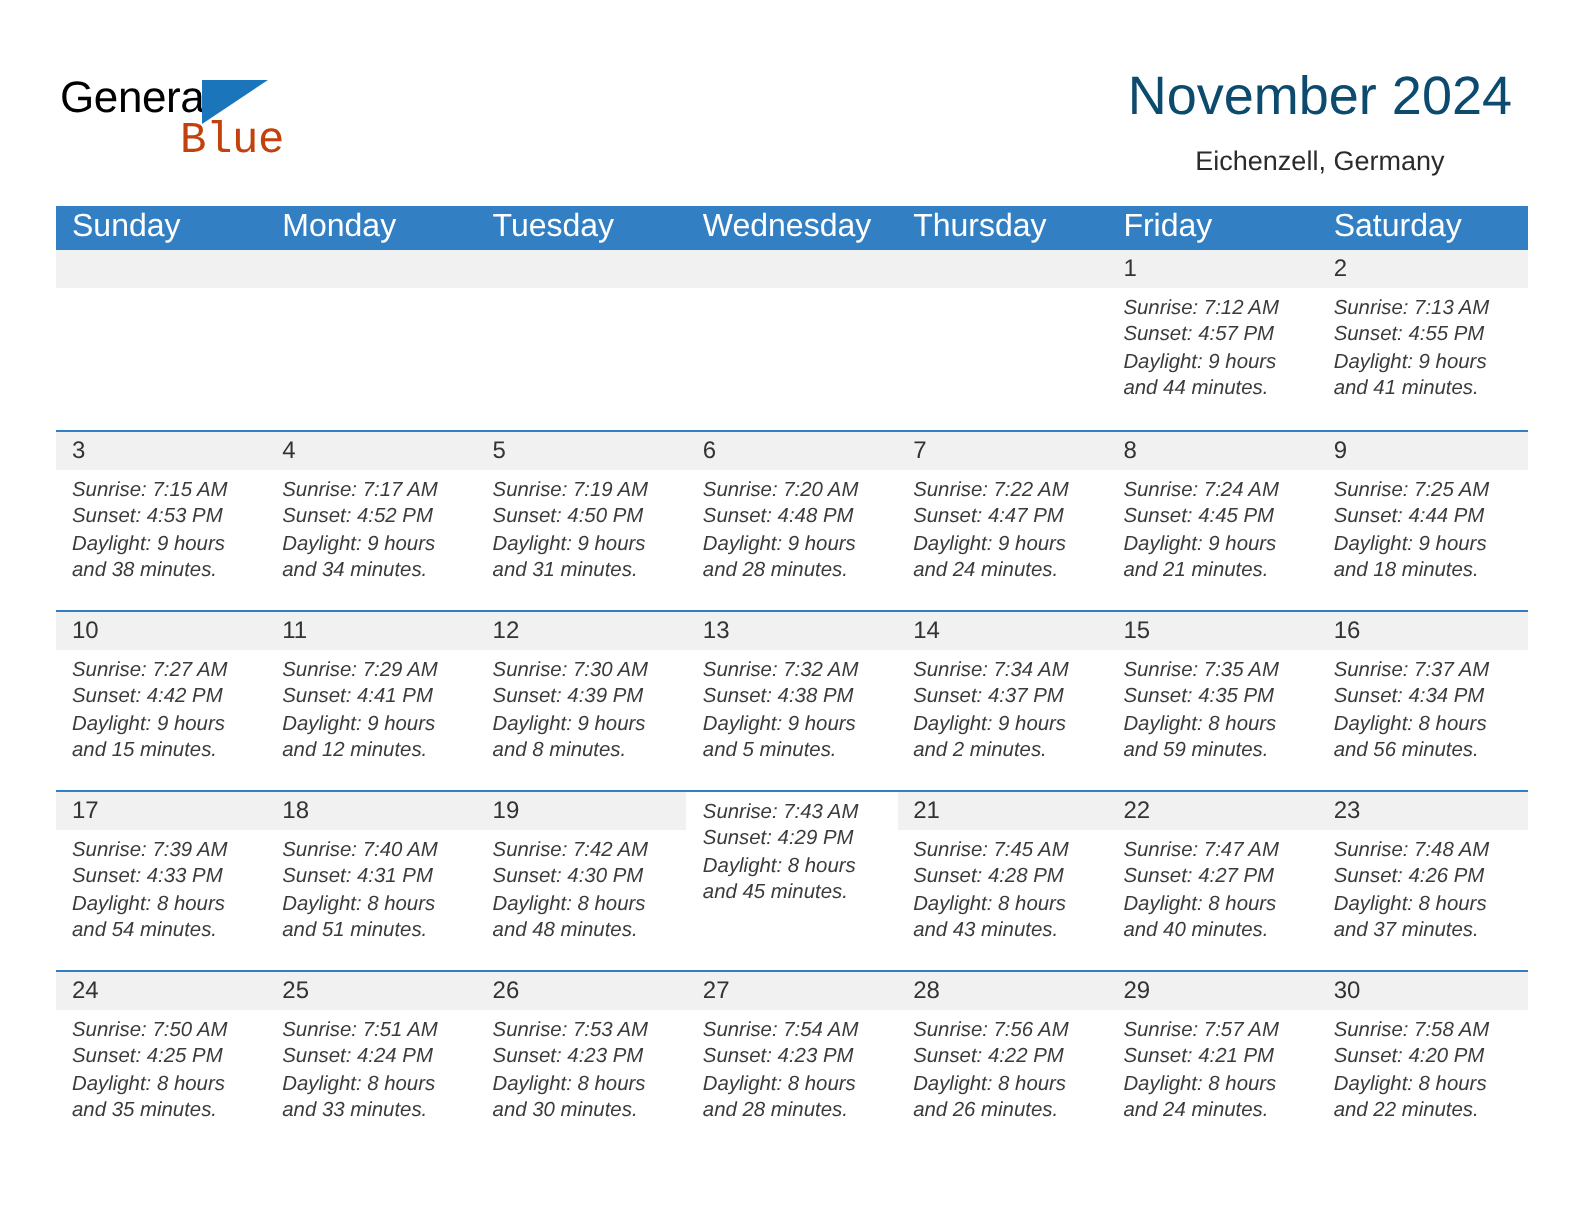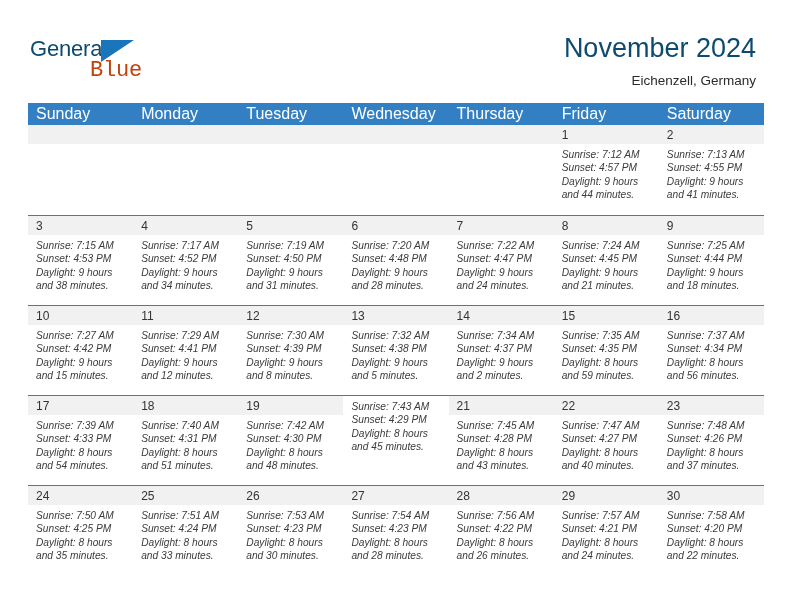--- a/index.html
+++ b/index.html
@@ -42,7 +42,7 @@
     top: 0;
     font-size: 22px;
     letter-spacing: -0.2px;
-    color: #0c4a6e;
+    color: #000000;
     font-family: "Liberation Sans", sans-serif;
   }
   .logo-triangle {

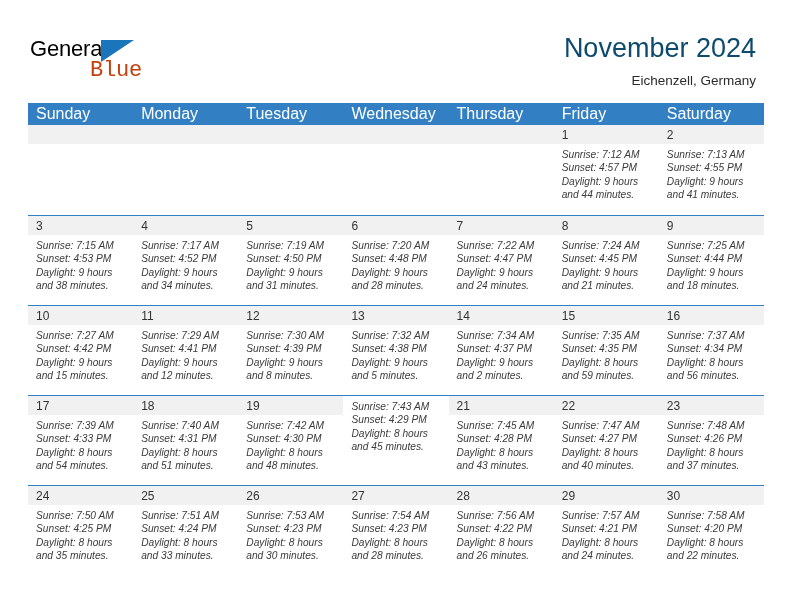--- a/index.html
+++ b/index.html
@@ -83,6 +83,7 @@
     line-height: 18px;
     margin-top: 8px;
     white-space: nowrap;
+    text-align: center;
   }
 
   

